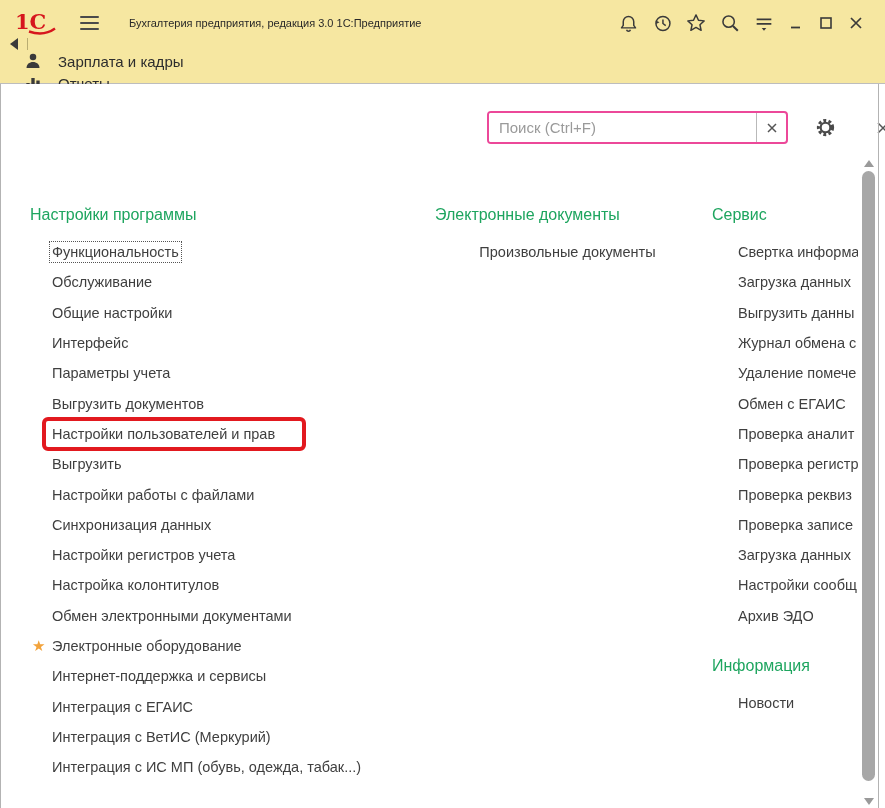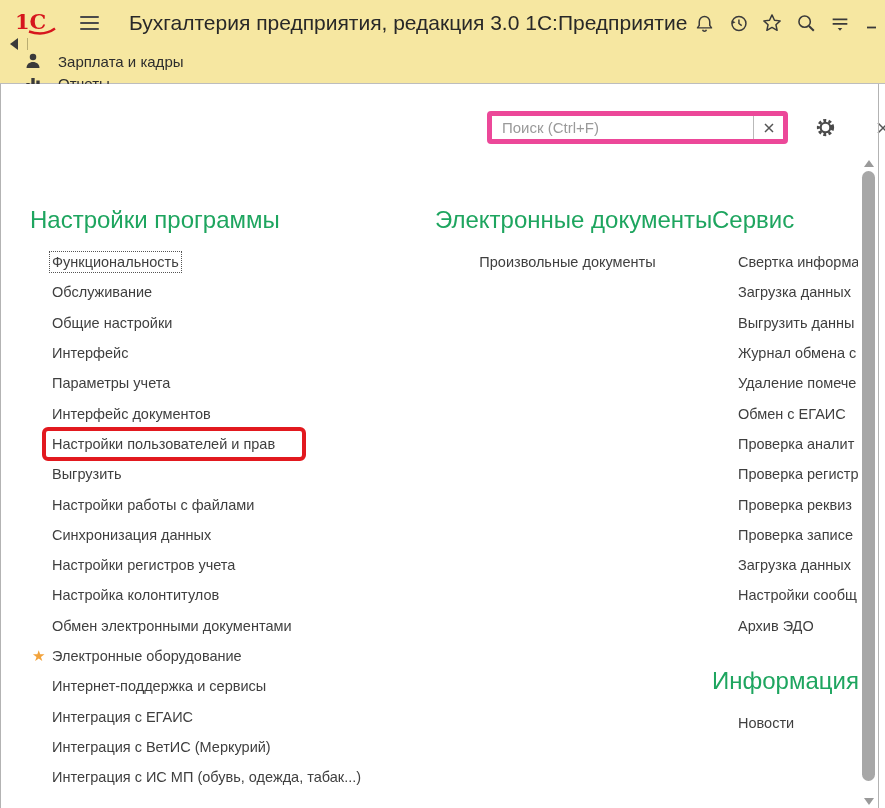--- a/index.html
+++ b/index.html
@@ -19,7 +19,7 @@
   .logo{flex:none;margin-left:4px;}
   .hamburger{flex:none;margin-left:18px;display:flex;flex-direction:column;gap:4px;cursor:pointer;padding:4px;}
   .hamburger i{display:block;width:19px;height:2px;background:#4a4a4a;border-radius:1px;}
-  .win-title{margin-left:26px;font-size:21px;color:#282828;white-space:nowrap;}
+  .win-title{margin-left:26px;font-size:11px;color:#282828;white-space:nowrap;}
   .tb-spacer{flex:1;}
   .tb-btn{flex:none;width:34px;height:30px;display:flex;align-items:center;justify-content:center;cursor:pointer;}
   .tb-btn.narrow{width:30px;}

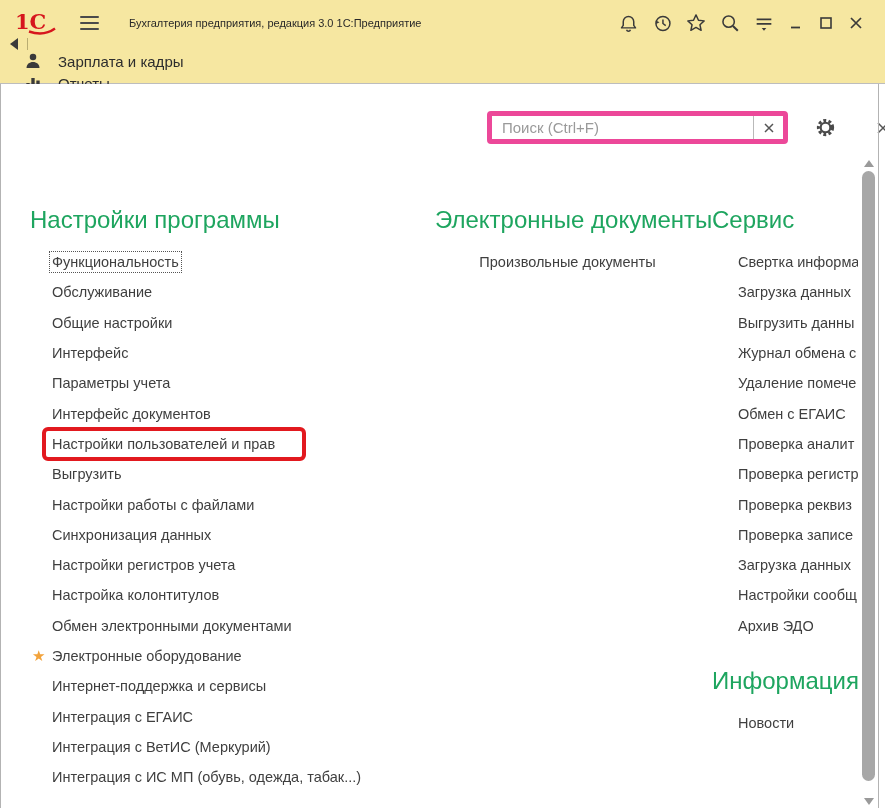--- a/index.html
+++ b/index.html
@@ -43,7 +43,7 @@
 
   
   .search-row{position:absolute;left:487px;top:27px;display:flex;align-items:center;}
-  .search-box{display:flex;align-items:stretch;width:301px;height:33px;border:5px solid #ec4899;border-radius:4px;background:#fff;overflow:hidden;}
+  .search-box{display:flex;align-items:stretch;width:301px;height:33px;border:2px solid #ec4899;border-radius:4px;background:#fff;overflow:hidden;}
   .search-box input{flex:1;border:none;outline:none;padding:0 10px;font-size:15px;color:#333;font-family:"Liberation Sans",sans-serif;}
   .search-box input::placeholder{color:#9a9a9a;}
   .search-clear{flex:none;width:30px;display:flex;align-items:center;justify-content:center;border-left:1px solid #b9b9b9;cursor:pointer;}

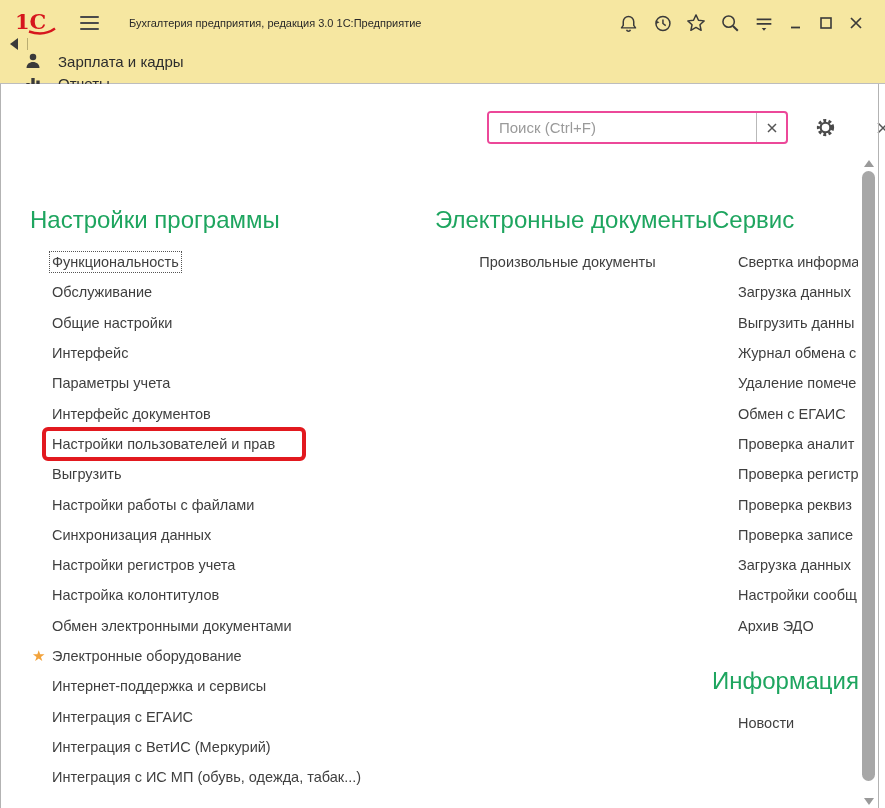--- a/index.html
+++ b/index.html
@@ -53,7 +53,7 @@
 
   
   .col{position:absolute;top:122px;}
-  .col h2{font-size:24px;font-weight:400;color:var(--green);margin:0 0 13px 0;white-space:nowrap;}
+  .col h2{font-size:16px;font-weight:400;color:var(--green);margin:0 0 13px 0;white-space:nowrap;}
   .col ul{list-style:none;margin:0;padding:0;}
   .col li{height:30.3px;display:flex;align-items:center;padding-left:22px;font-size:14.5px;color:var(--ink);position:relative;cursor:pointer;white-space:nowrap;}
   .col li .lbl{display:inline-block;}

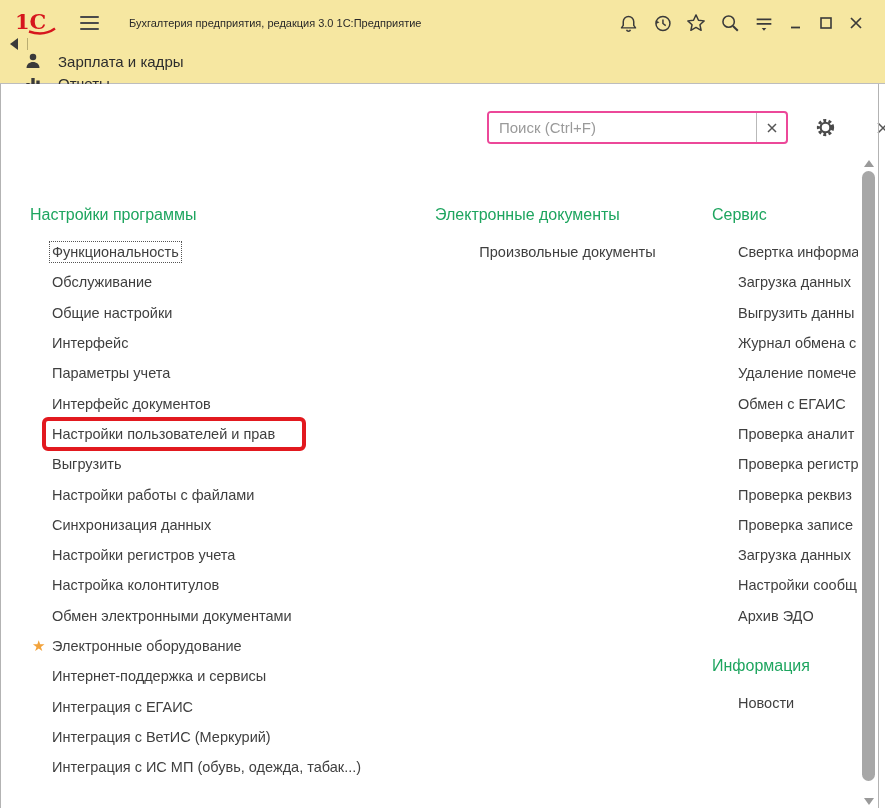--- a/index.html
+++ b/index.html
@@ -251,7 +251,7 @@
           </li>
           <li>
 
-            <span class="lbl">Интерфейс документов</span>
+            <span class="lbl">Выгрузить документов</span>
           </li>
           <li class="annotated">
 

